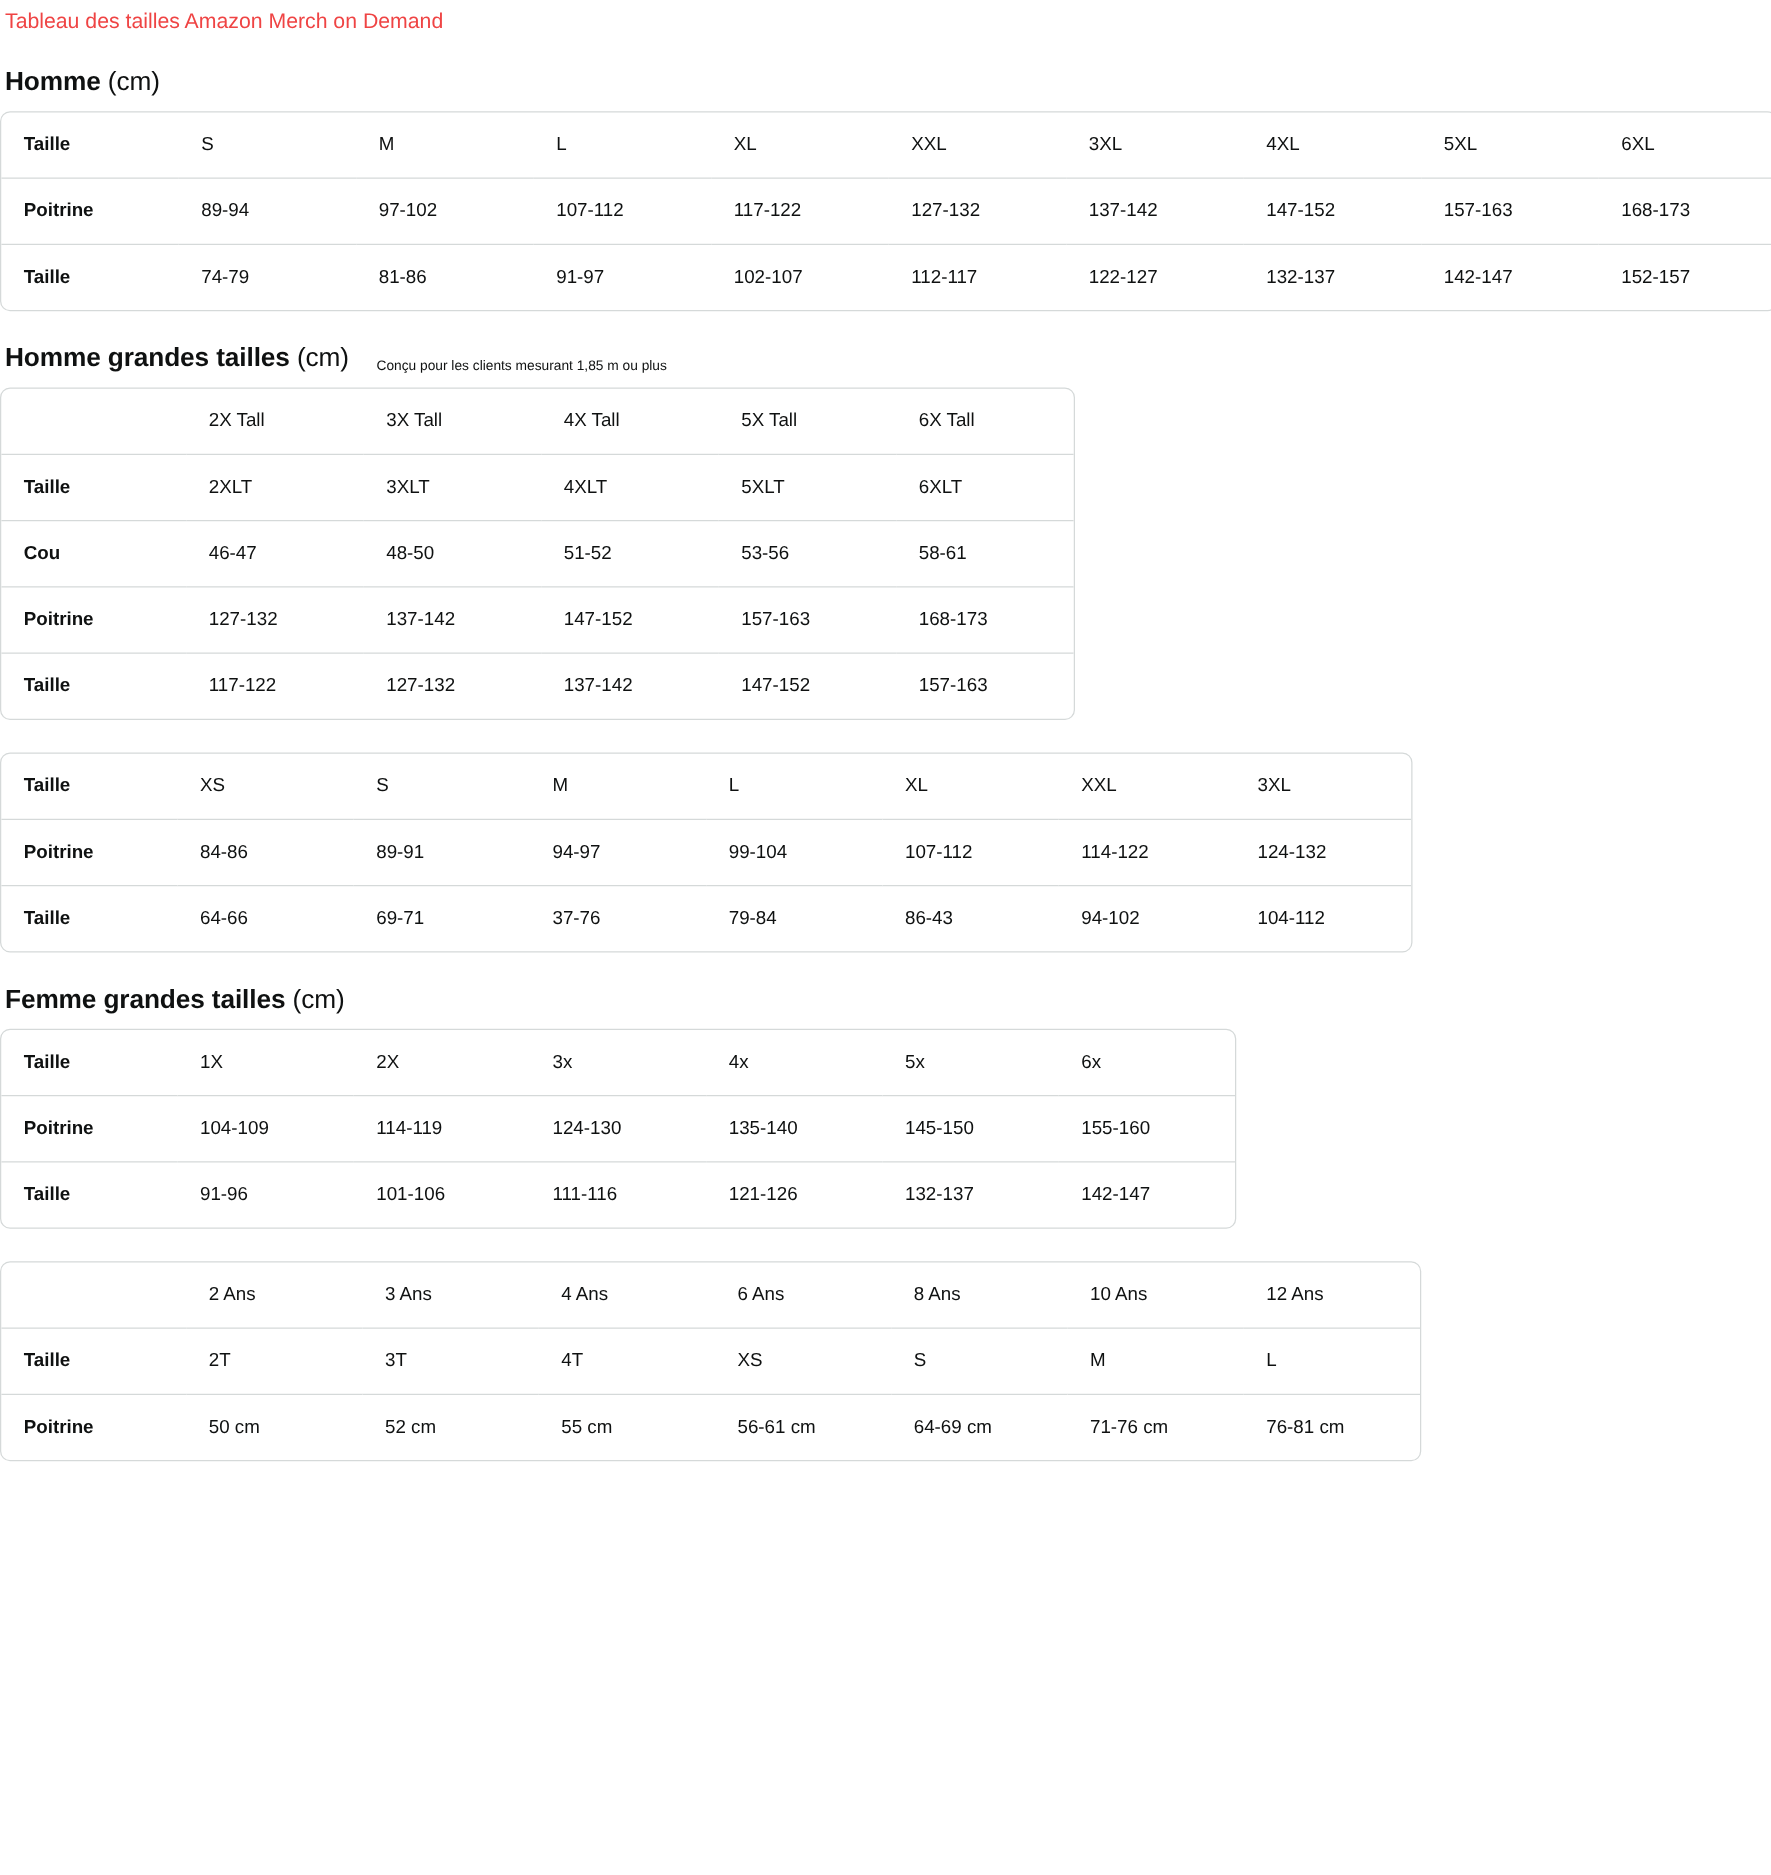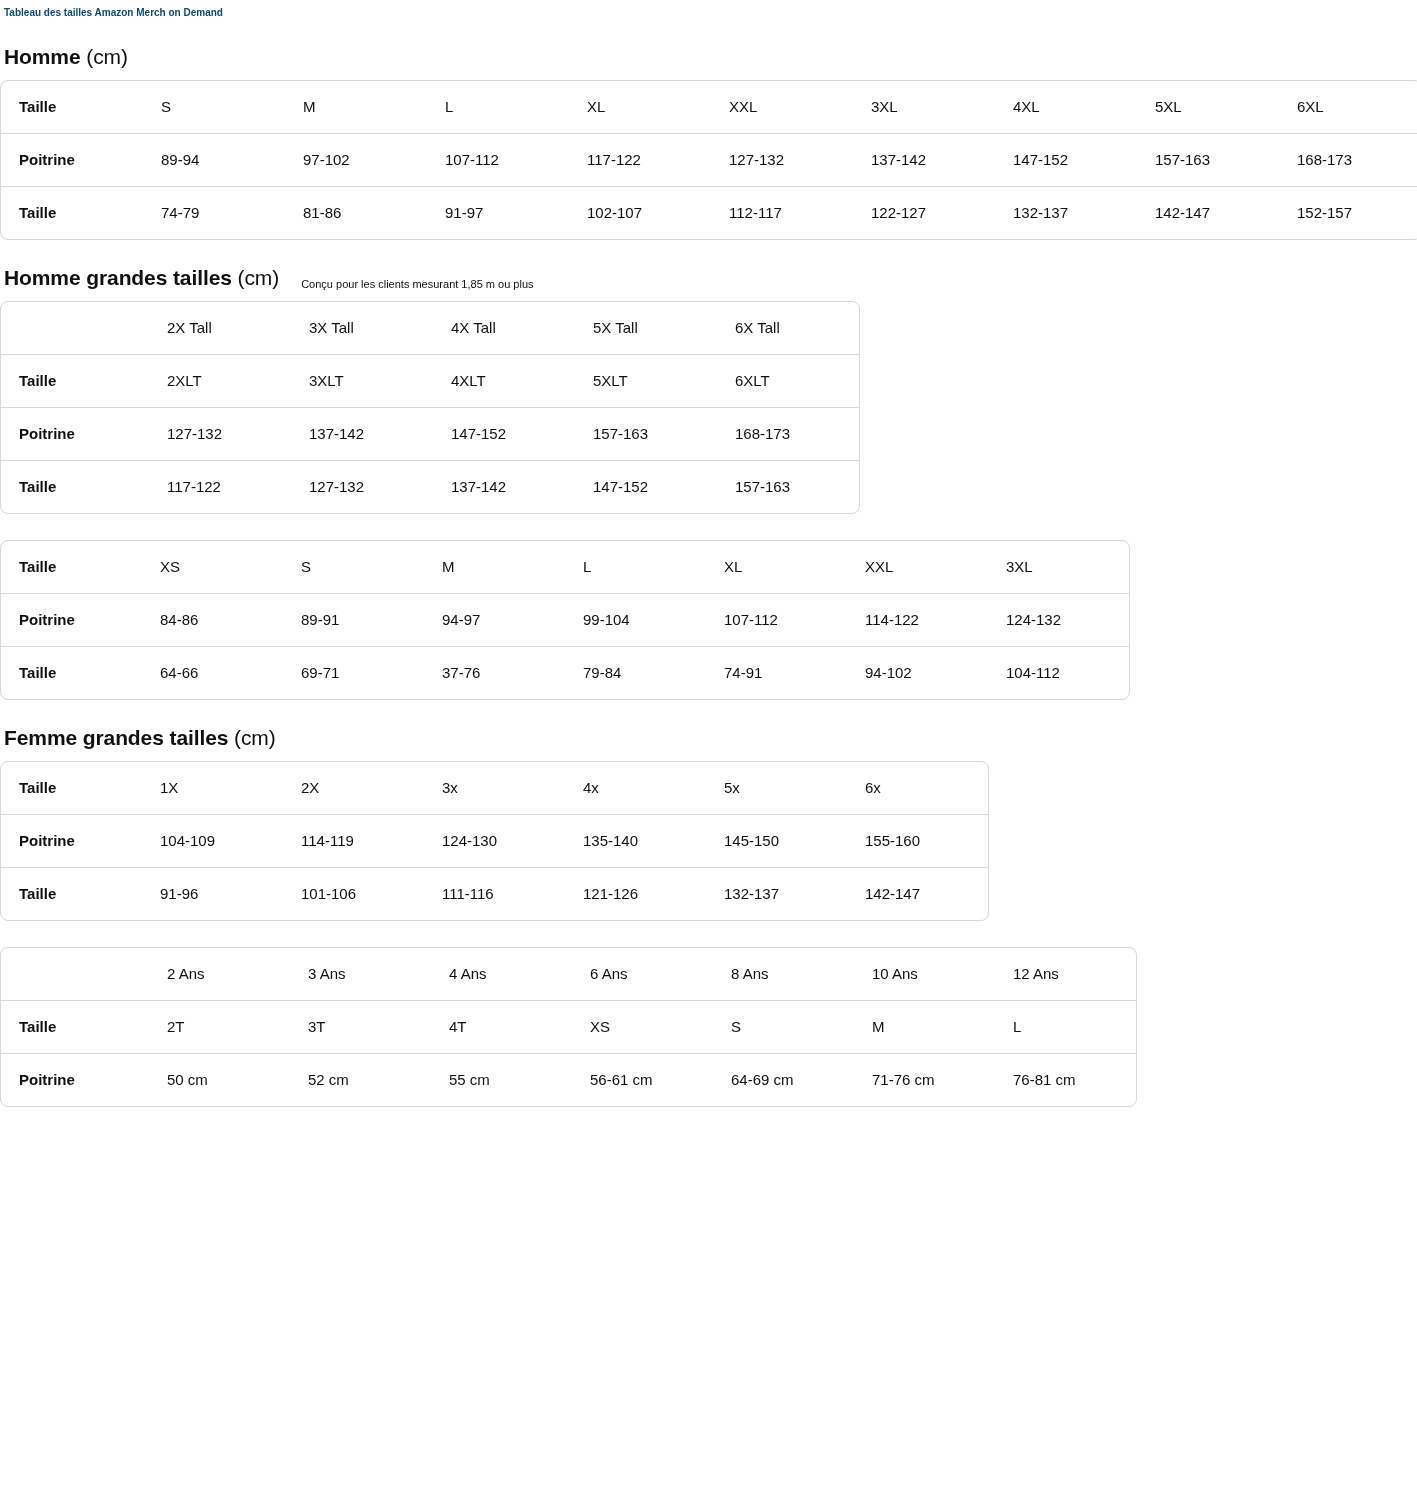--- a/index.html
+++ b/index.html
@@ -19,10 +19,10 @@
     padding: 0 0 20px 0;
   }
   .doc-title {
-    font-size: 10px;
-    color: #0c4a6e;
+    font-size: 17px;
+    color: #ef4444;
     padding: 6px 0 0 4px;
-    font-weight: 700;
+    font-weight: 400;
     line-height: 1.3;
   }
   .section {

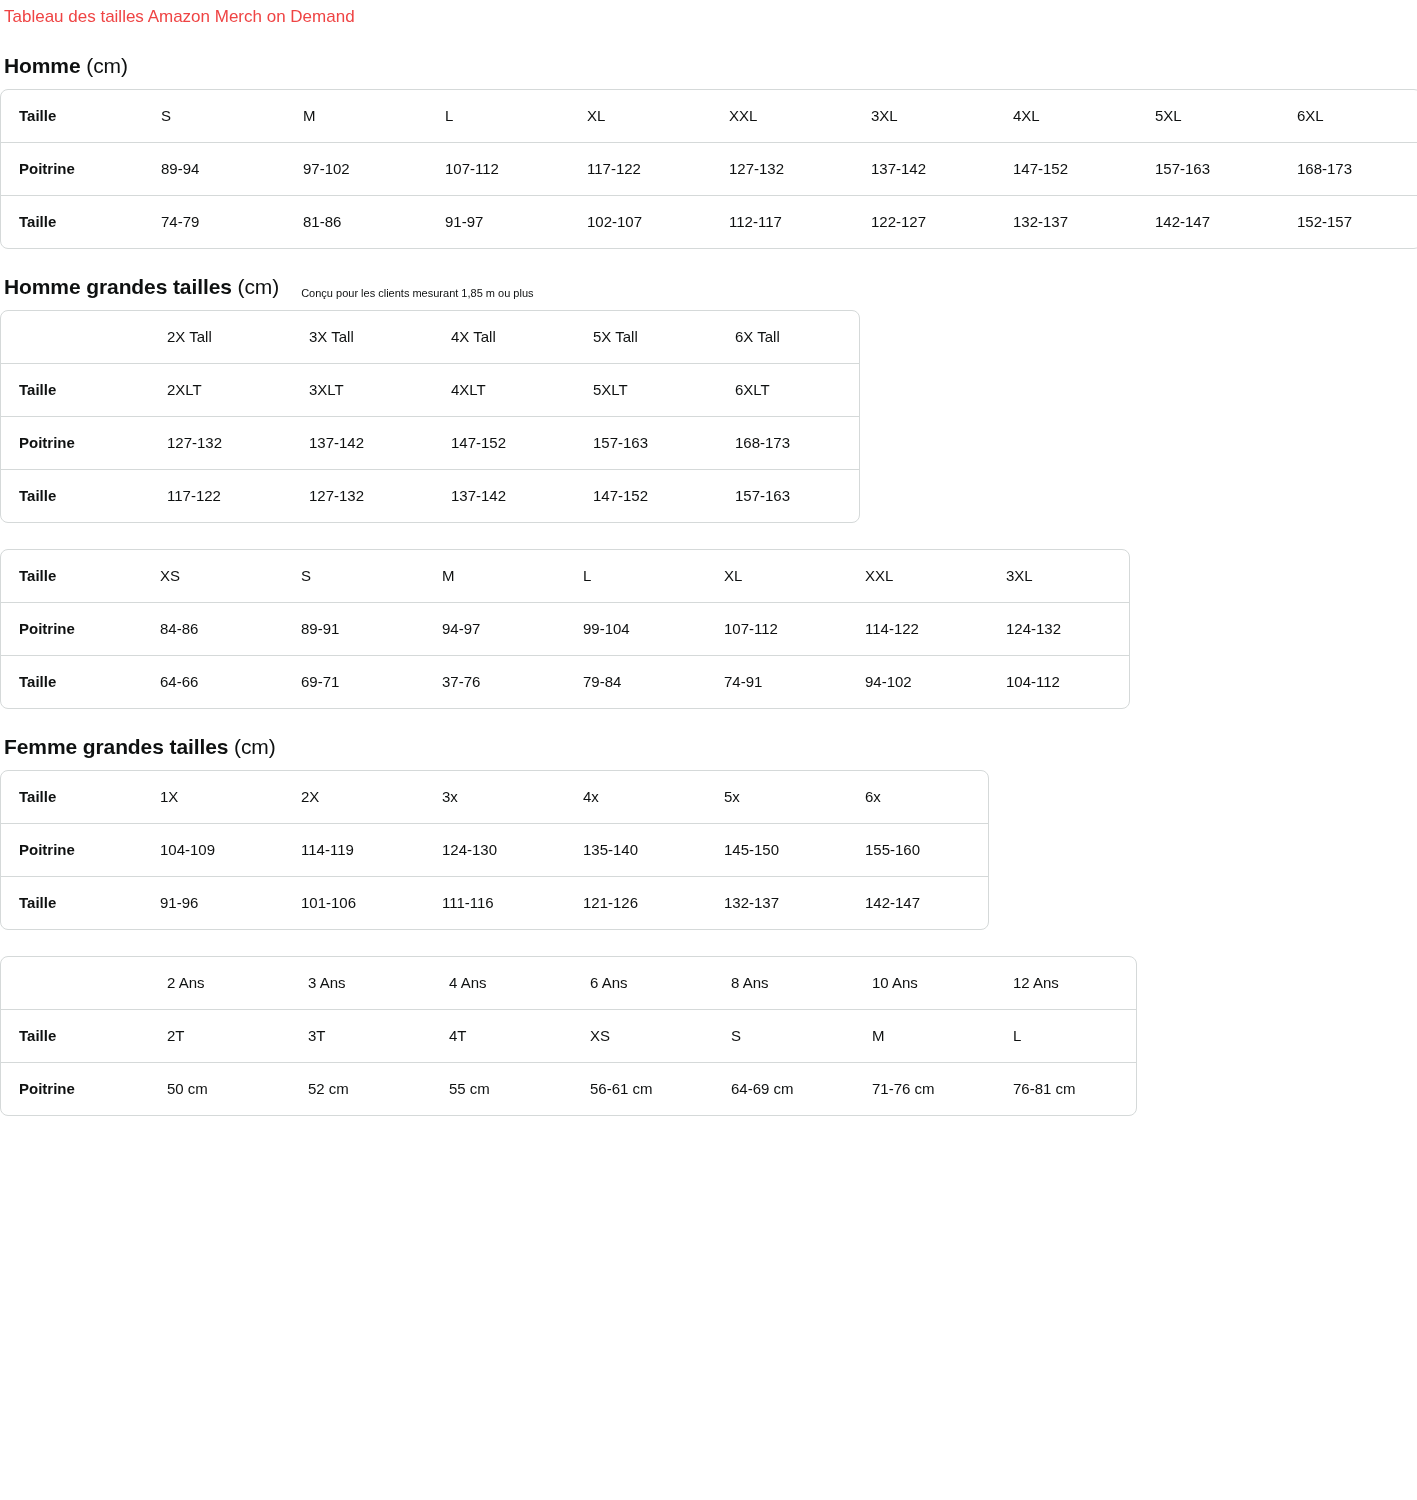--- a/index.html
+++ b/index.html
@@ -168,6 +168,14 @@
           <td>6XLT</td>
         </tr>
         <tr>
+          <td class="rowhead">Cou</td>
+          <td>46-47</td>
+          <td>48-50</td>
+          <td>51-52</td>
+          <td>53-56</td>
+          <td>58-61</td>
+        </tr>
+        <tr>
           <td class="rowhead">Poitrine</td>
           <td>127-132</td>
           <td>137-142</td>

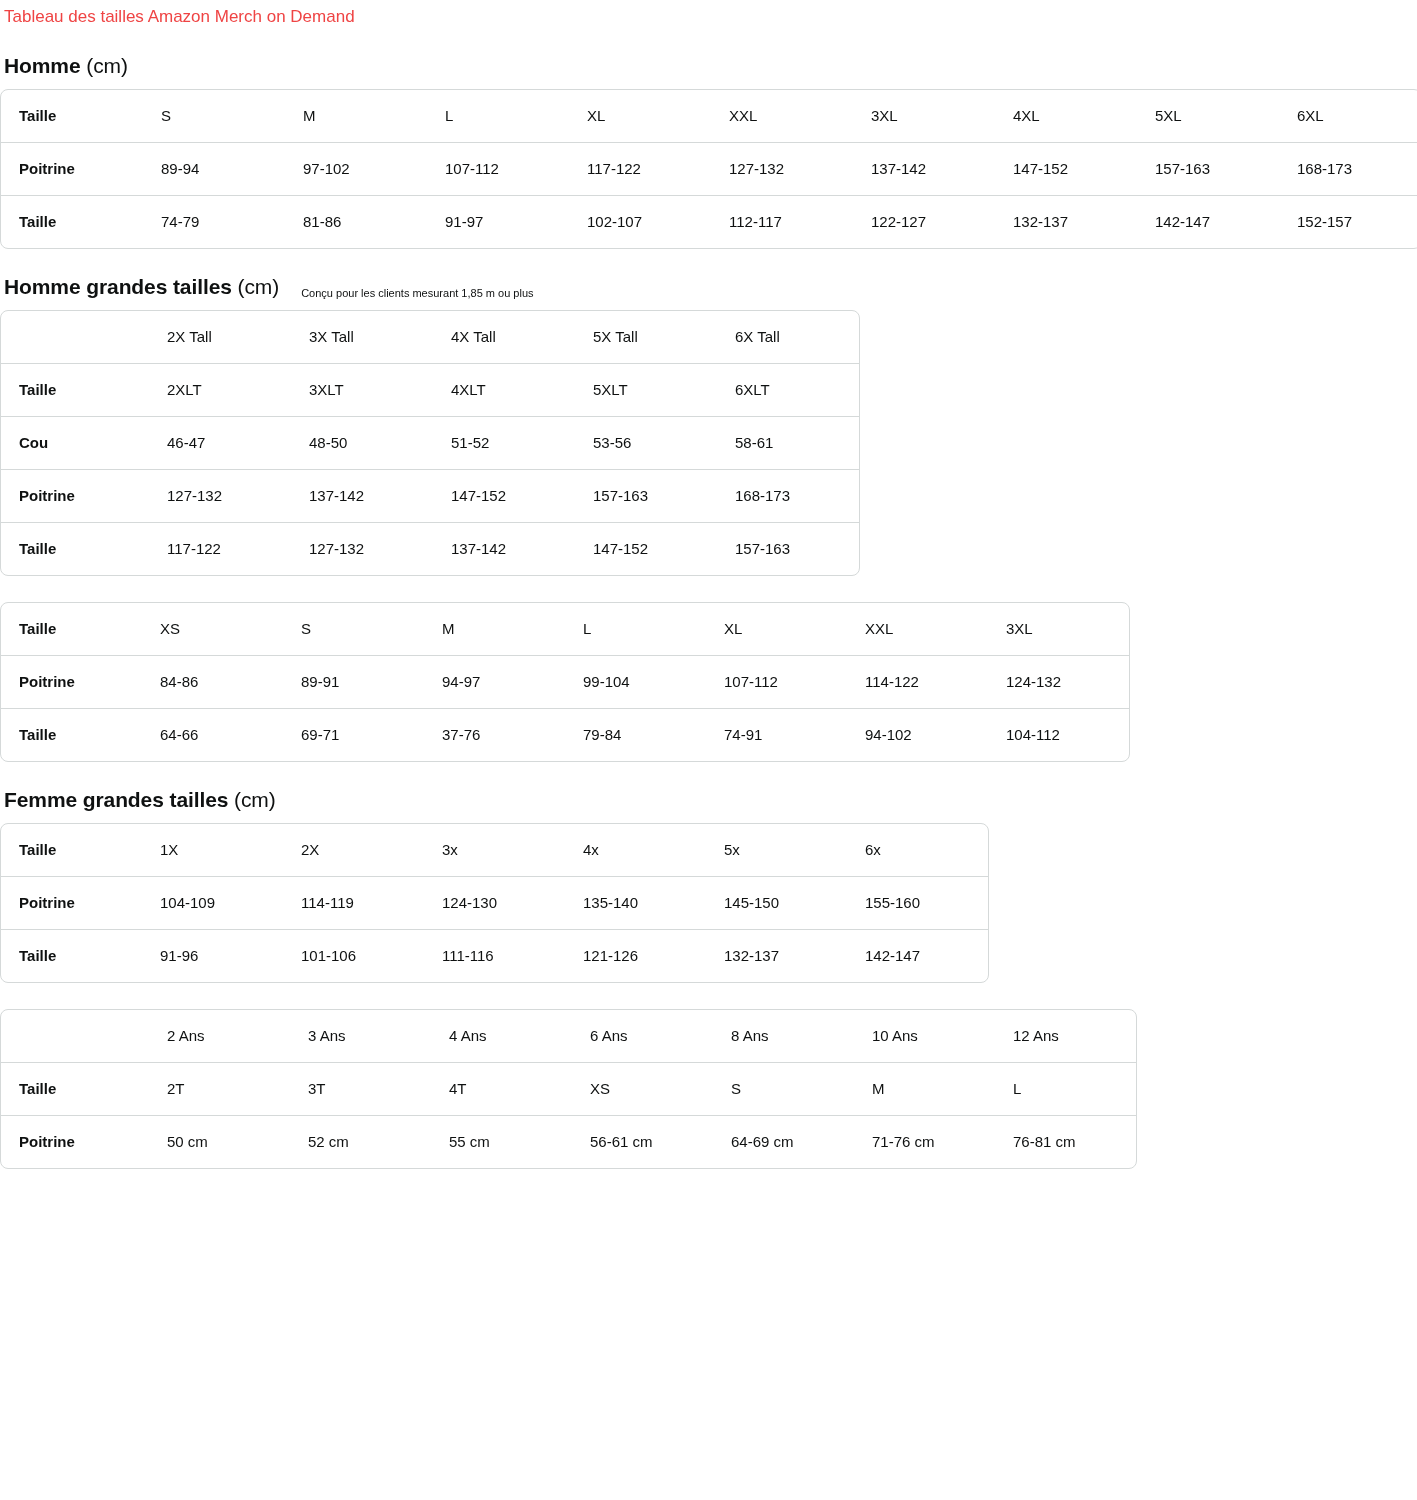--- a/index.html
+++ b/index.html
@@ -224,7 +224,7 @@
           <td>69-71</td>
           <td>37-76</td>
           <td>79-84</td>
-          <td>74-91</td>
+          <td>86-43</td>
           <td>94-102</td>
           <td>104-112</td>
         </tr>

